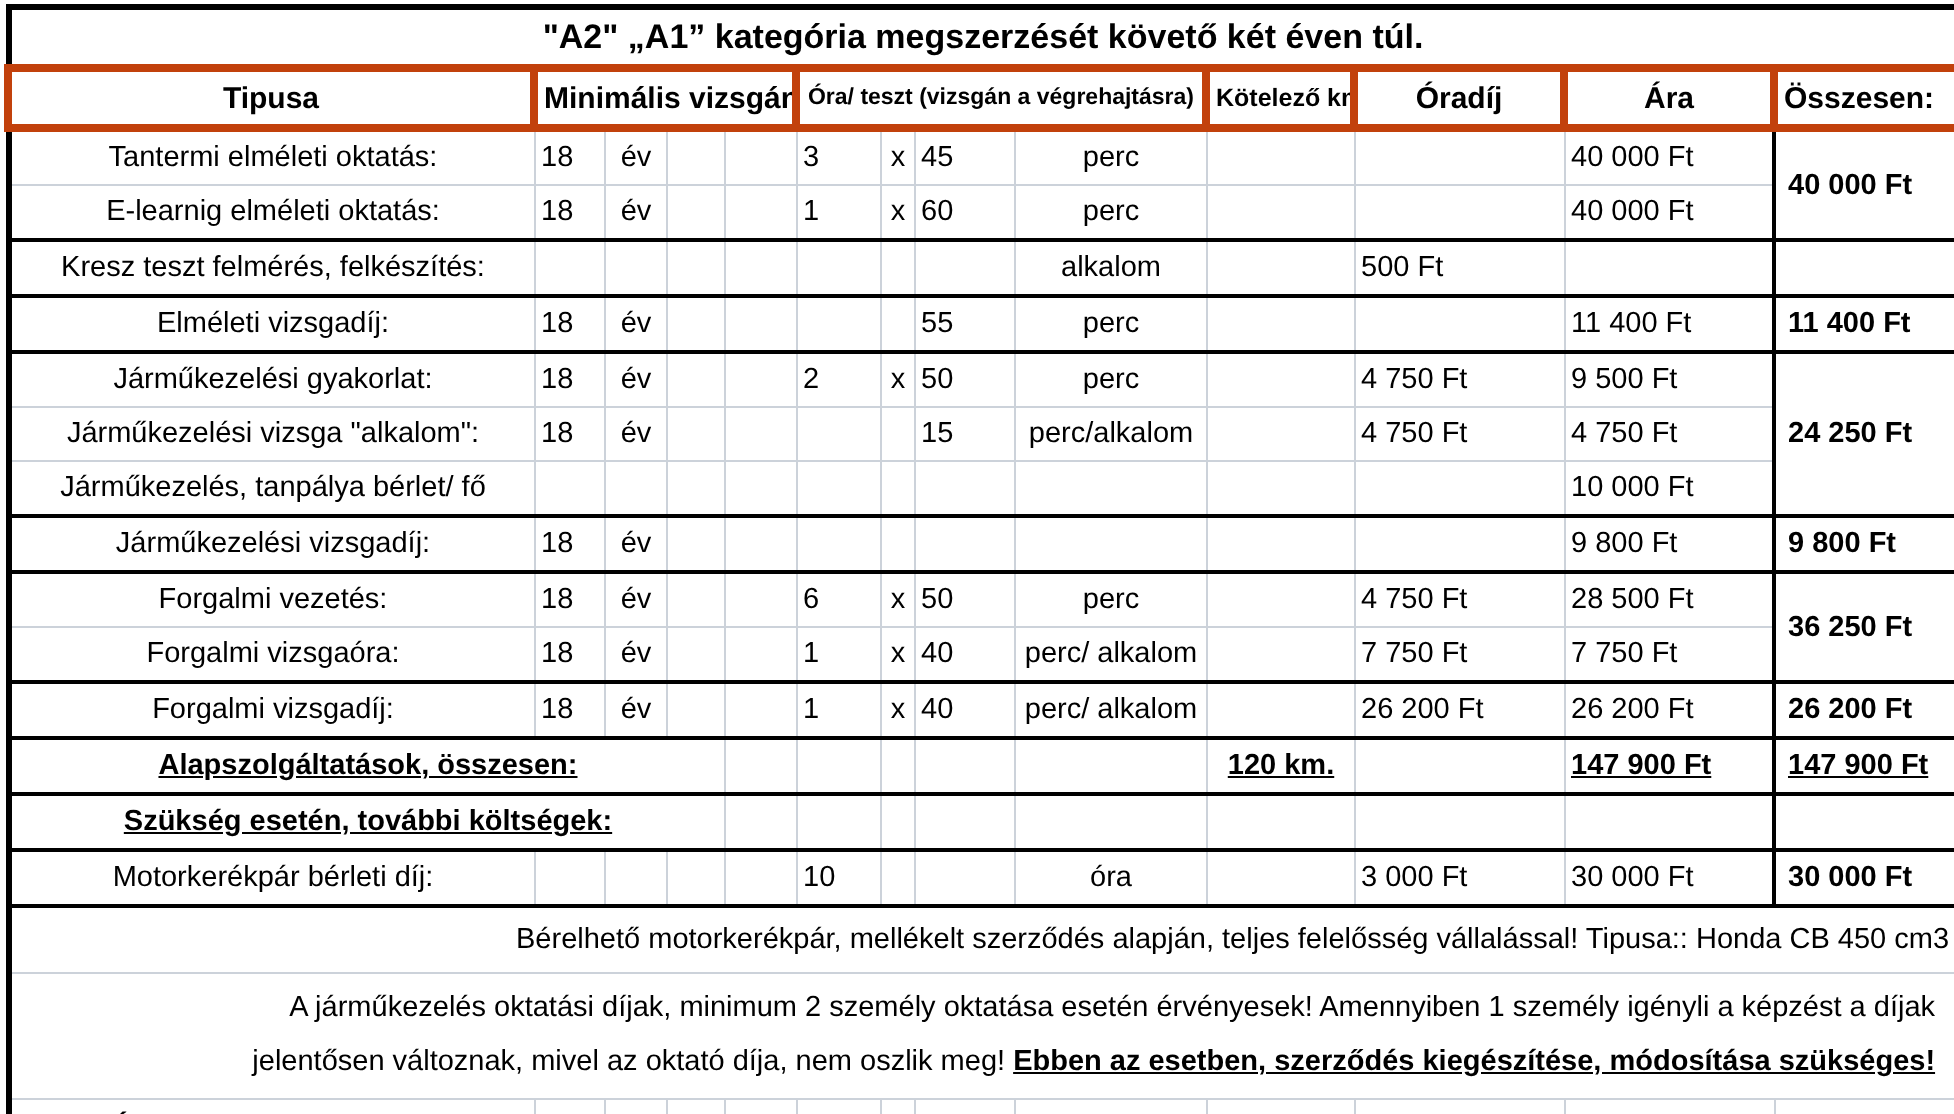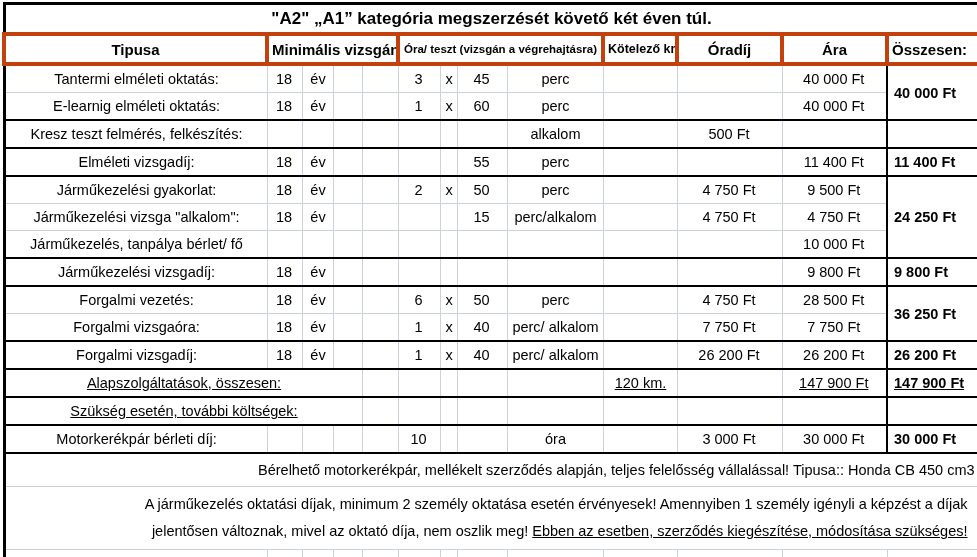--- a/index.html
+++ b/index.html
@@ -16,7 +16,7 @@
   td.hd.km{font-size:12.5px;}
   td.hd.left{text-align:left;padding-left:3px;}
   
-  .r{text-align:center;padding-right:4px;}
+  .r{text-align:left;padding-right:4px;}
   .l{text-align:center;padding-left:4px;}
   .b{font-weight:normal;}
   .u{text-decoration:underline;}

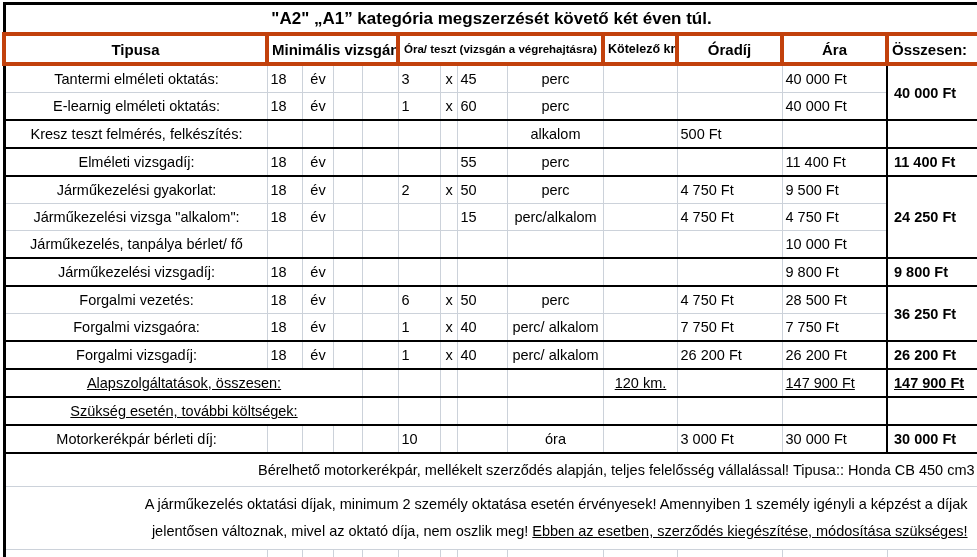--- a/index.html
+++ b/index.html
@@ -18,7 +18,7 @@
   
   .r{text-align:left;padding-right:4px;}
   .l{text-align:center;padding-left:4px;}
-  .b{font-weight:normal;}
+  .b{font-weight:bold;}
   .u{text-decoration:underline;}
   .tl{border-left:2px solid #000;}
   .bb2{border-bottom:2px solid #000;}

